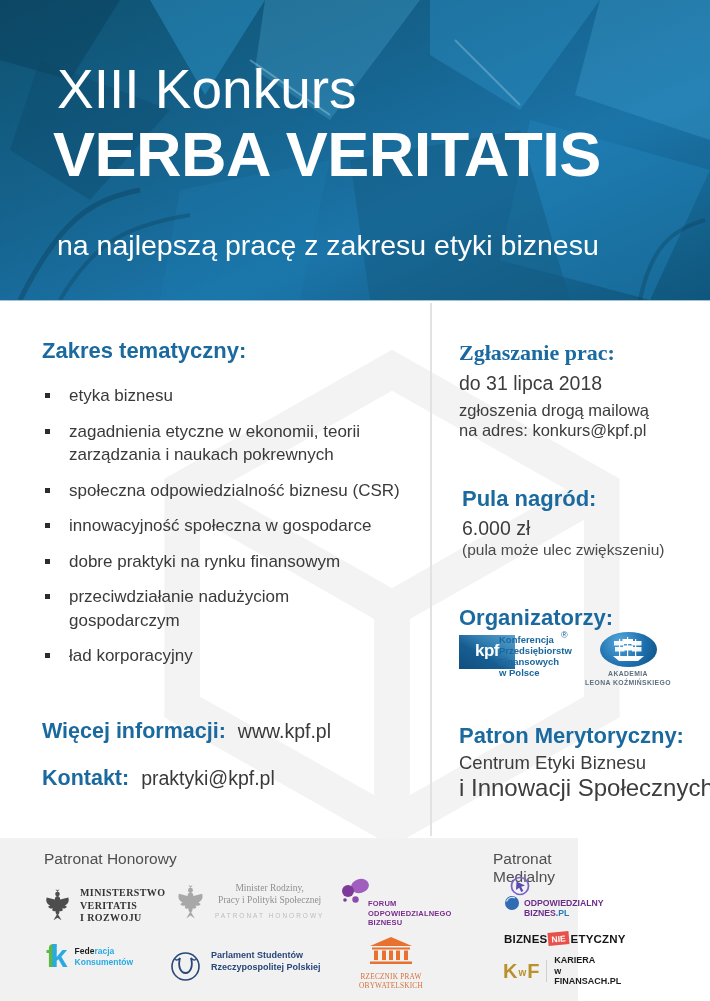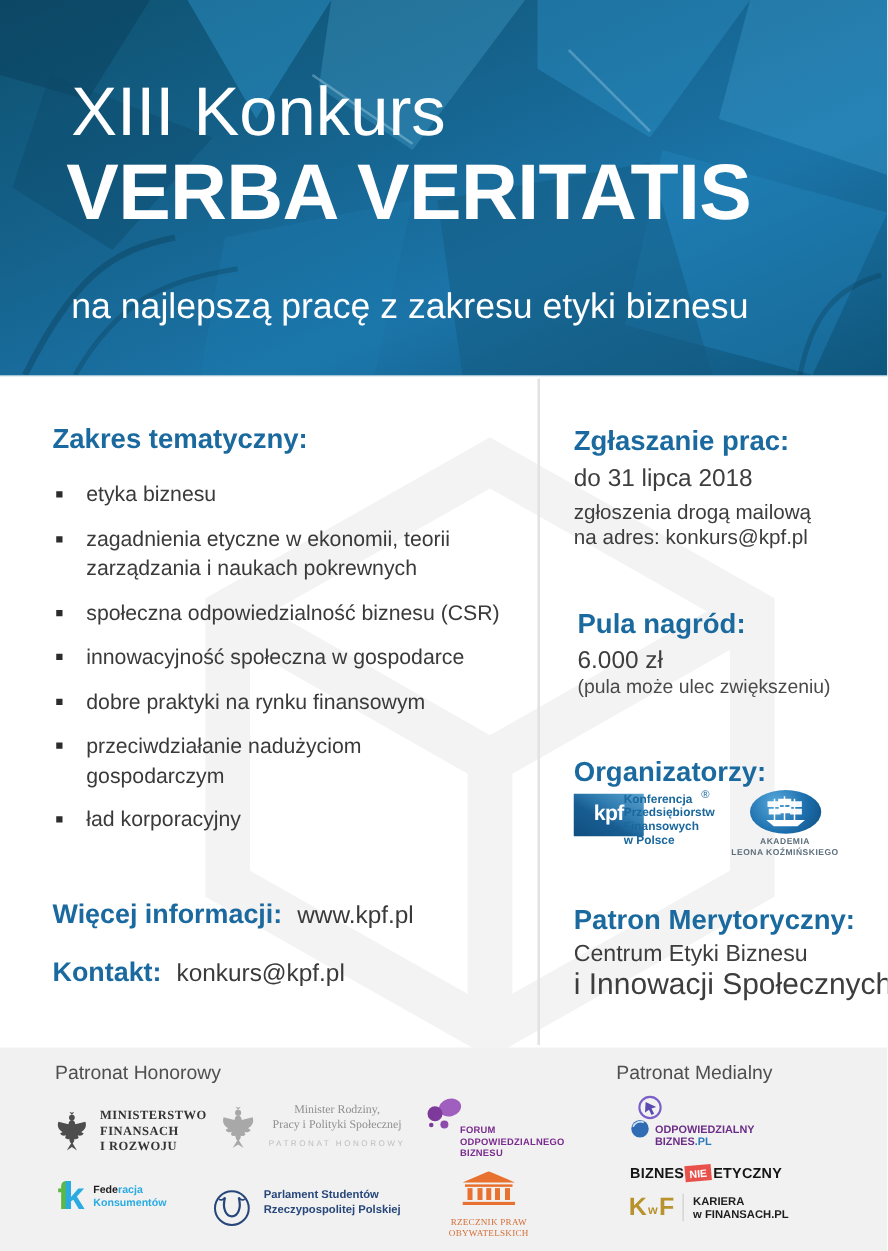--- a/index.html
+++ b/index.html
@@ -37,7 +37,7 @@
   
   .r-title{position:absolute;left:459px;z-index:2;}
   .r-text{position:absolute;left:459px;z-index:2;color:#3d3d3d;}
-  #zg-title{top:341px;}
+  #zg-title{top:341px;font-family:Liberation Serif, serif;}
   #zg-deadline{top:372px;font-size:19.5px;}
   #zg-note1{top:401px;font-size:16.5px;}
   #zg-note2{top:421px;font-size:16.5px;}

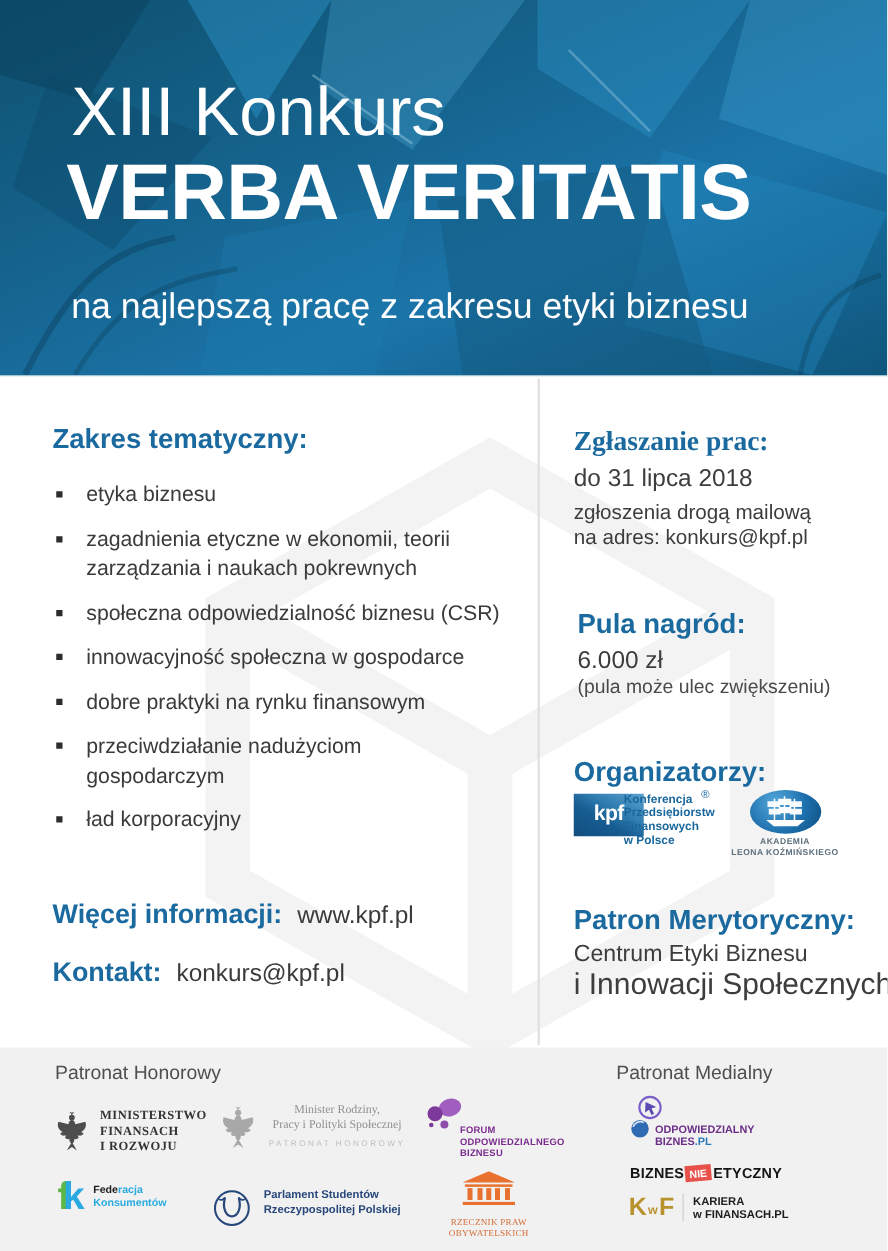--- a/index.html
+++ b/index.html
@@ -171,7 +171,7 @@
   </div>
   <div id="kontakt" class="info-line">
     <span class="lbl">Kontakt:</span>
-    <span class="val">konkurs@kpf.pl</span>
+    <span class="val">praktyki@kpf.pl</span>
   </div>
 
   <div id="zg-title" class="sec-title r-title">Zgłaszanie prac:</div>

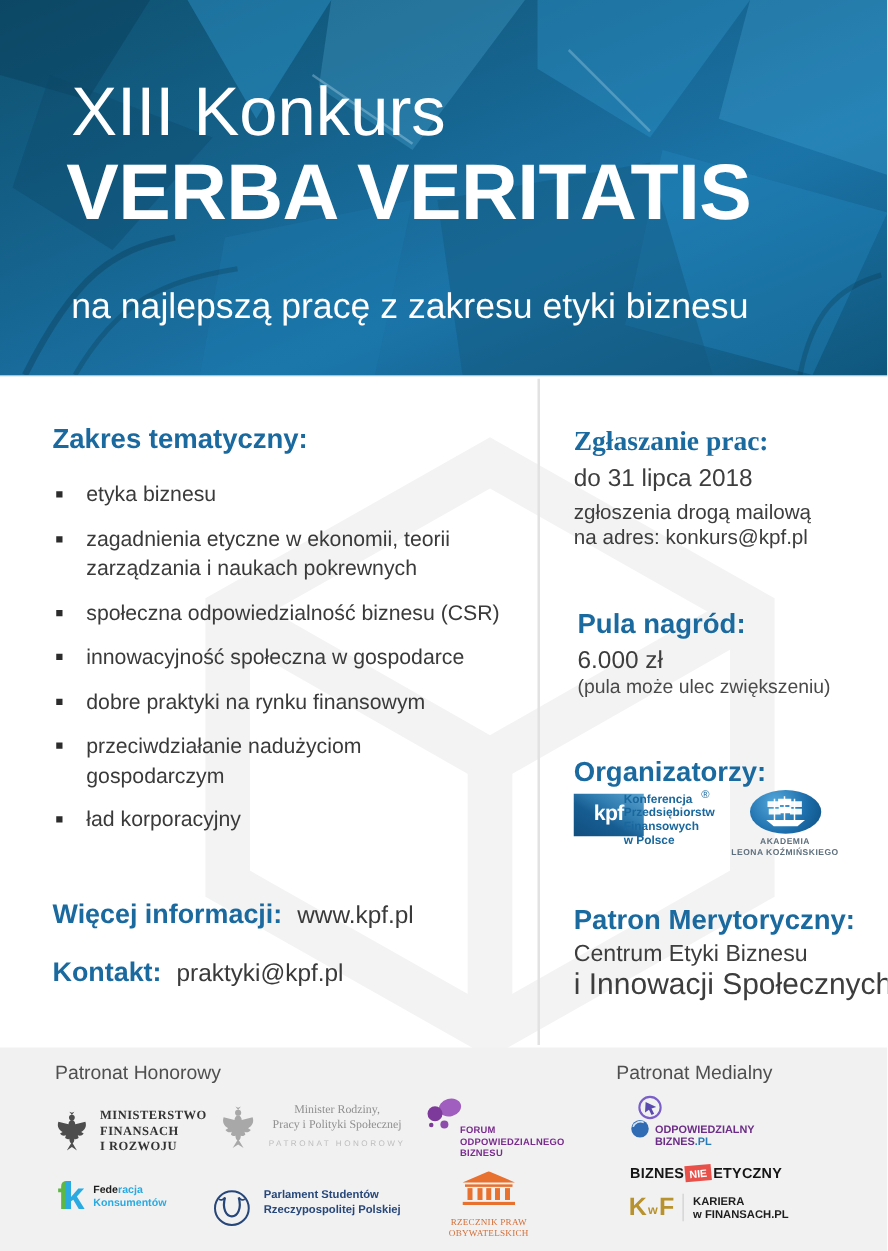--- a/index.html
+++ b/index.html
@@ -64,7 +64,7 @@
   .alk-text{margin-top:3px;font-size:6.8px;line-height:8.5px;color:#5d6f7d;letter-spacing:.4px;font-weight:700;}
 
   
-  .footer{position:absolute;left:0;top:838px;width:710px;height:163px;background:#f1f1f1;z-index:3;}
+  .footer{position:absolute;left:0;top:838px;width:578px;height:163px;background:#f1f1f1;z-index:3;}
   .pat-label{position:absolute;top:12px;font-size:15.5px;color:#4f4f4f;}
   #pat-hon{left:44px;} #pat-med{left:493px;}
 

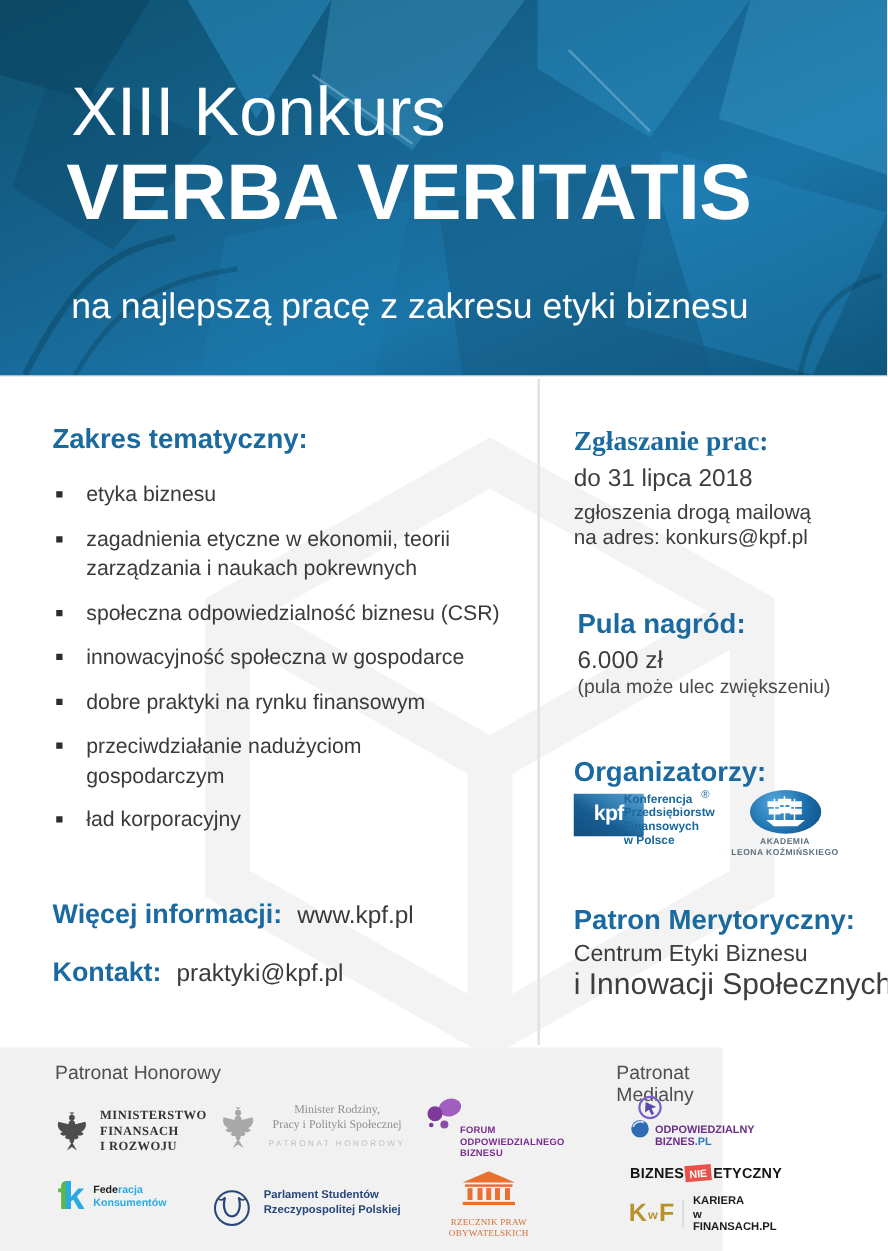--- a/index.html
+++ b/index.html
@@ -240,7 +240,7 @@
       </svg>
       <div class="mir-text">
         <div>MINISTERSTWO</div>
-        <div>FINANSACH</div>
+        <div>VERITATIS</div>
         <div>I ROZWOJU</div>
       </div>
     </div>

